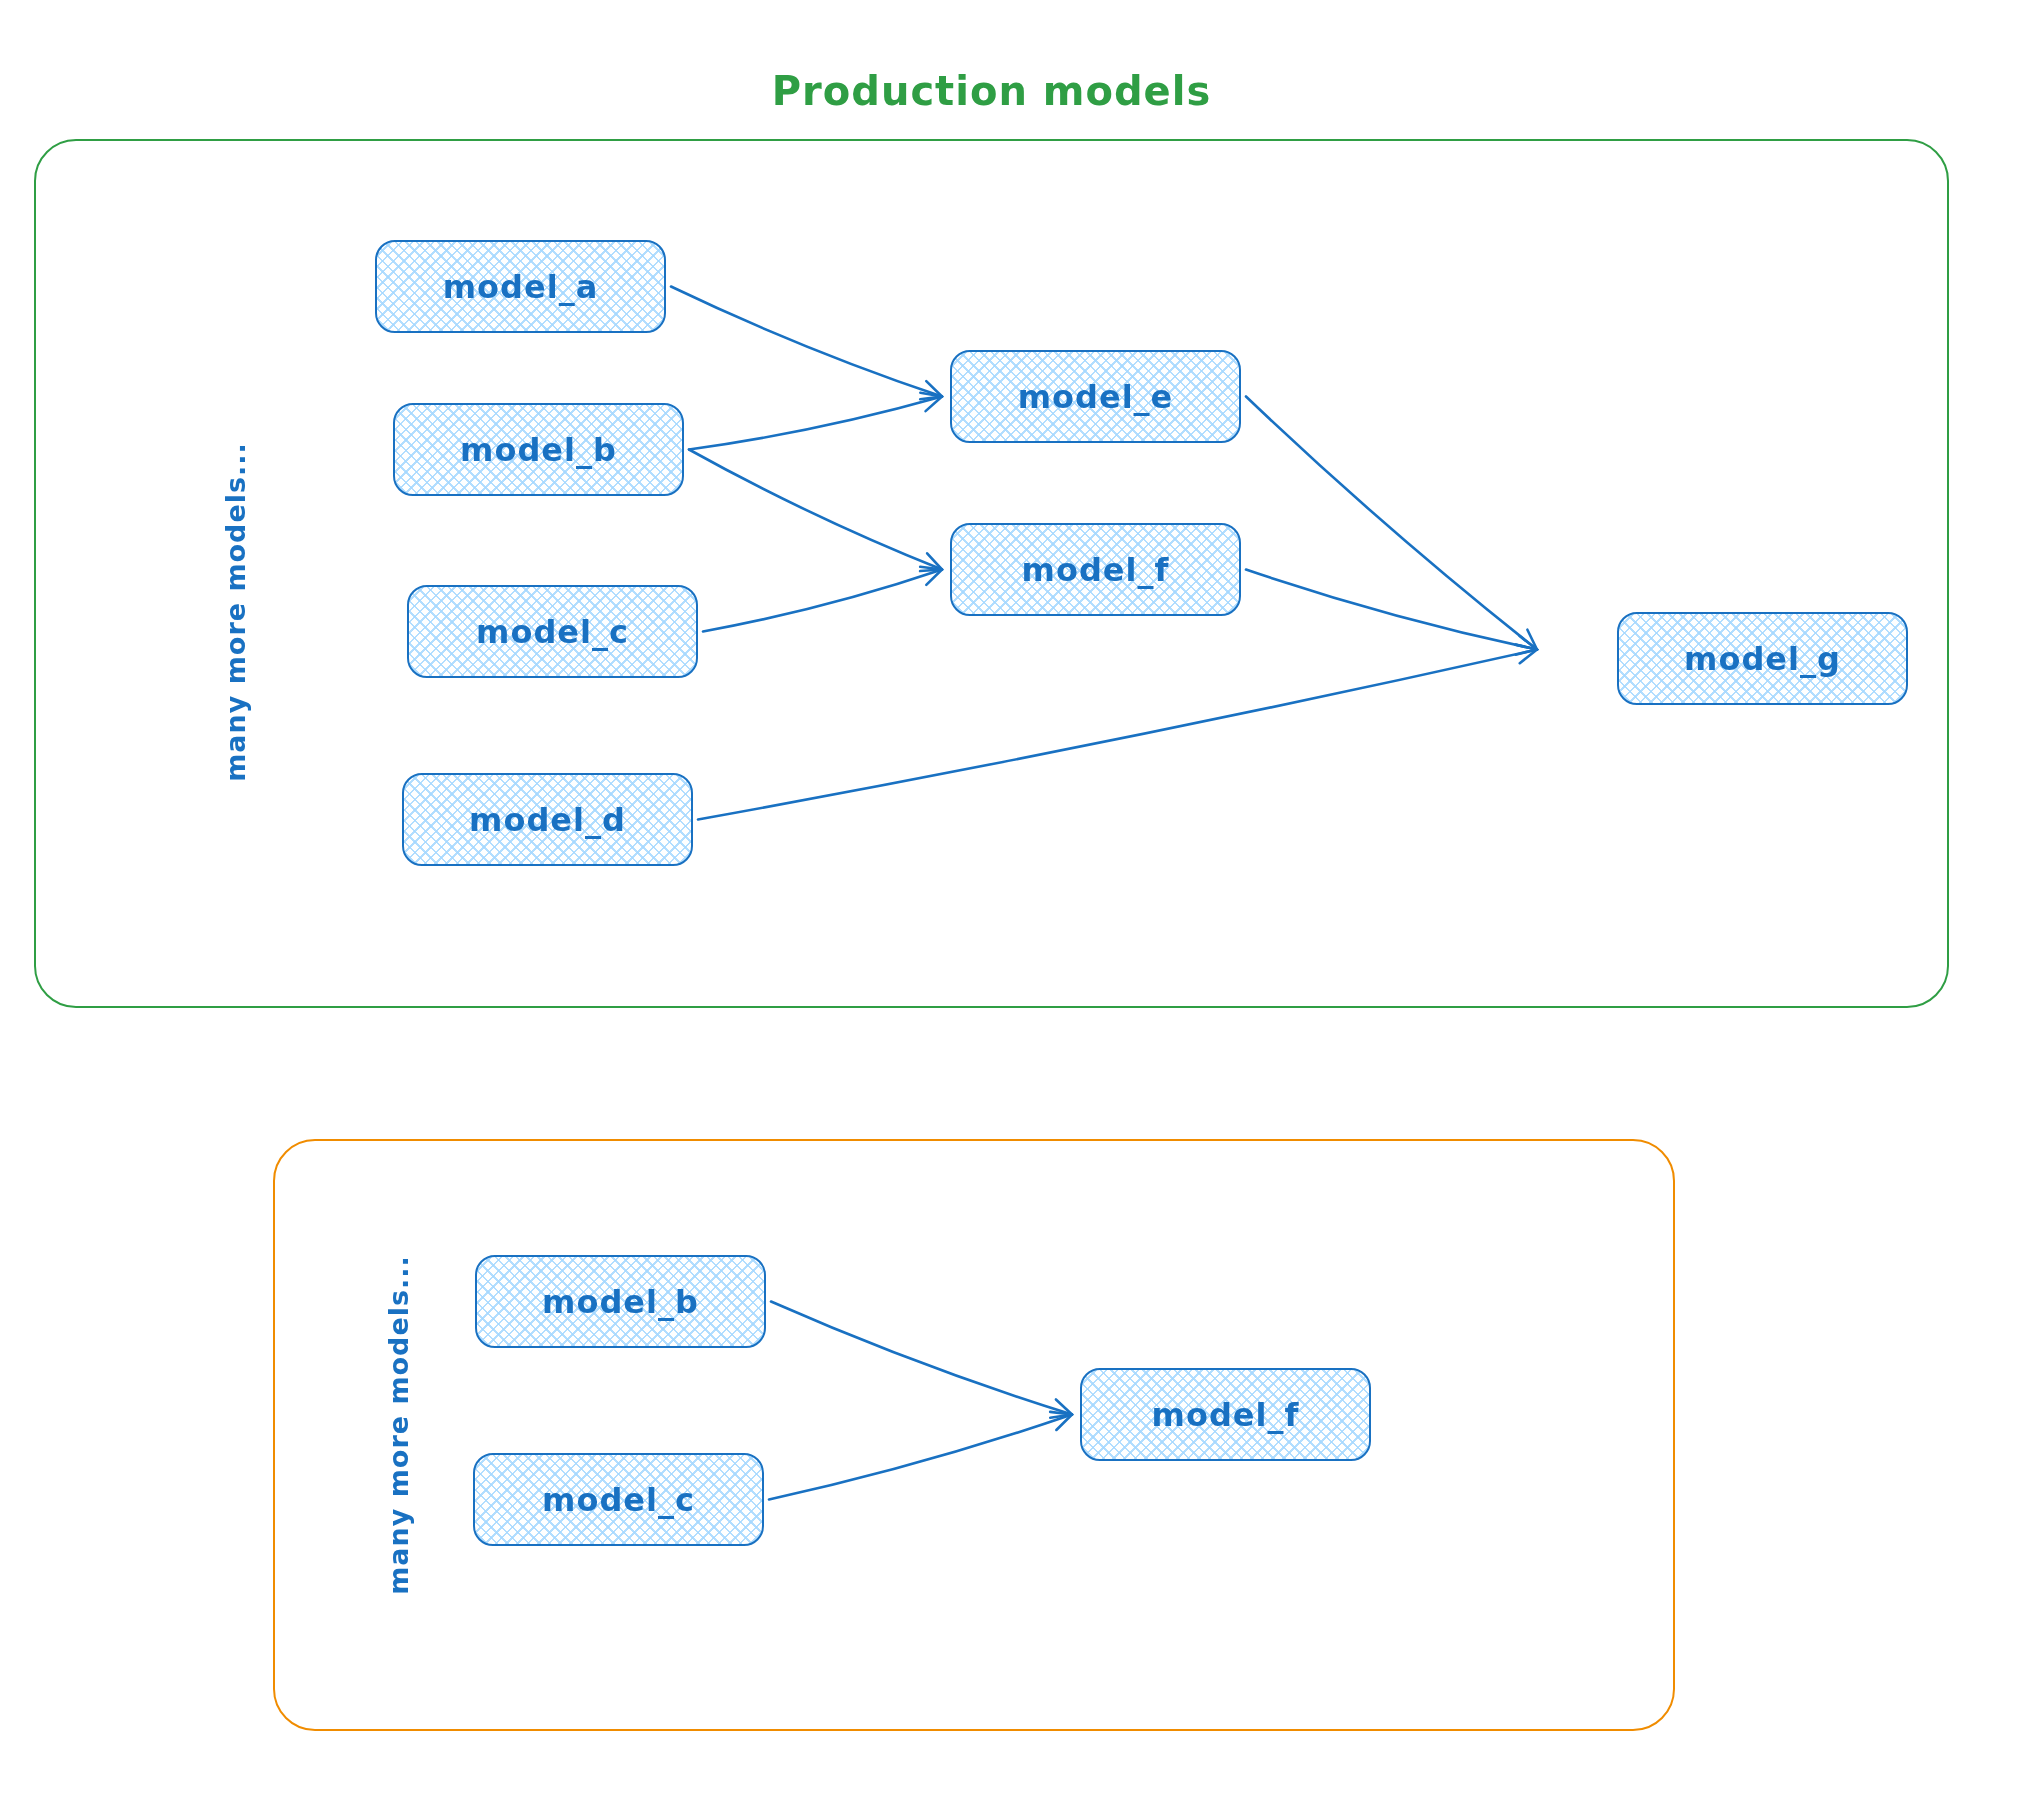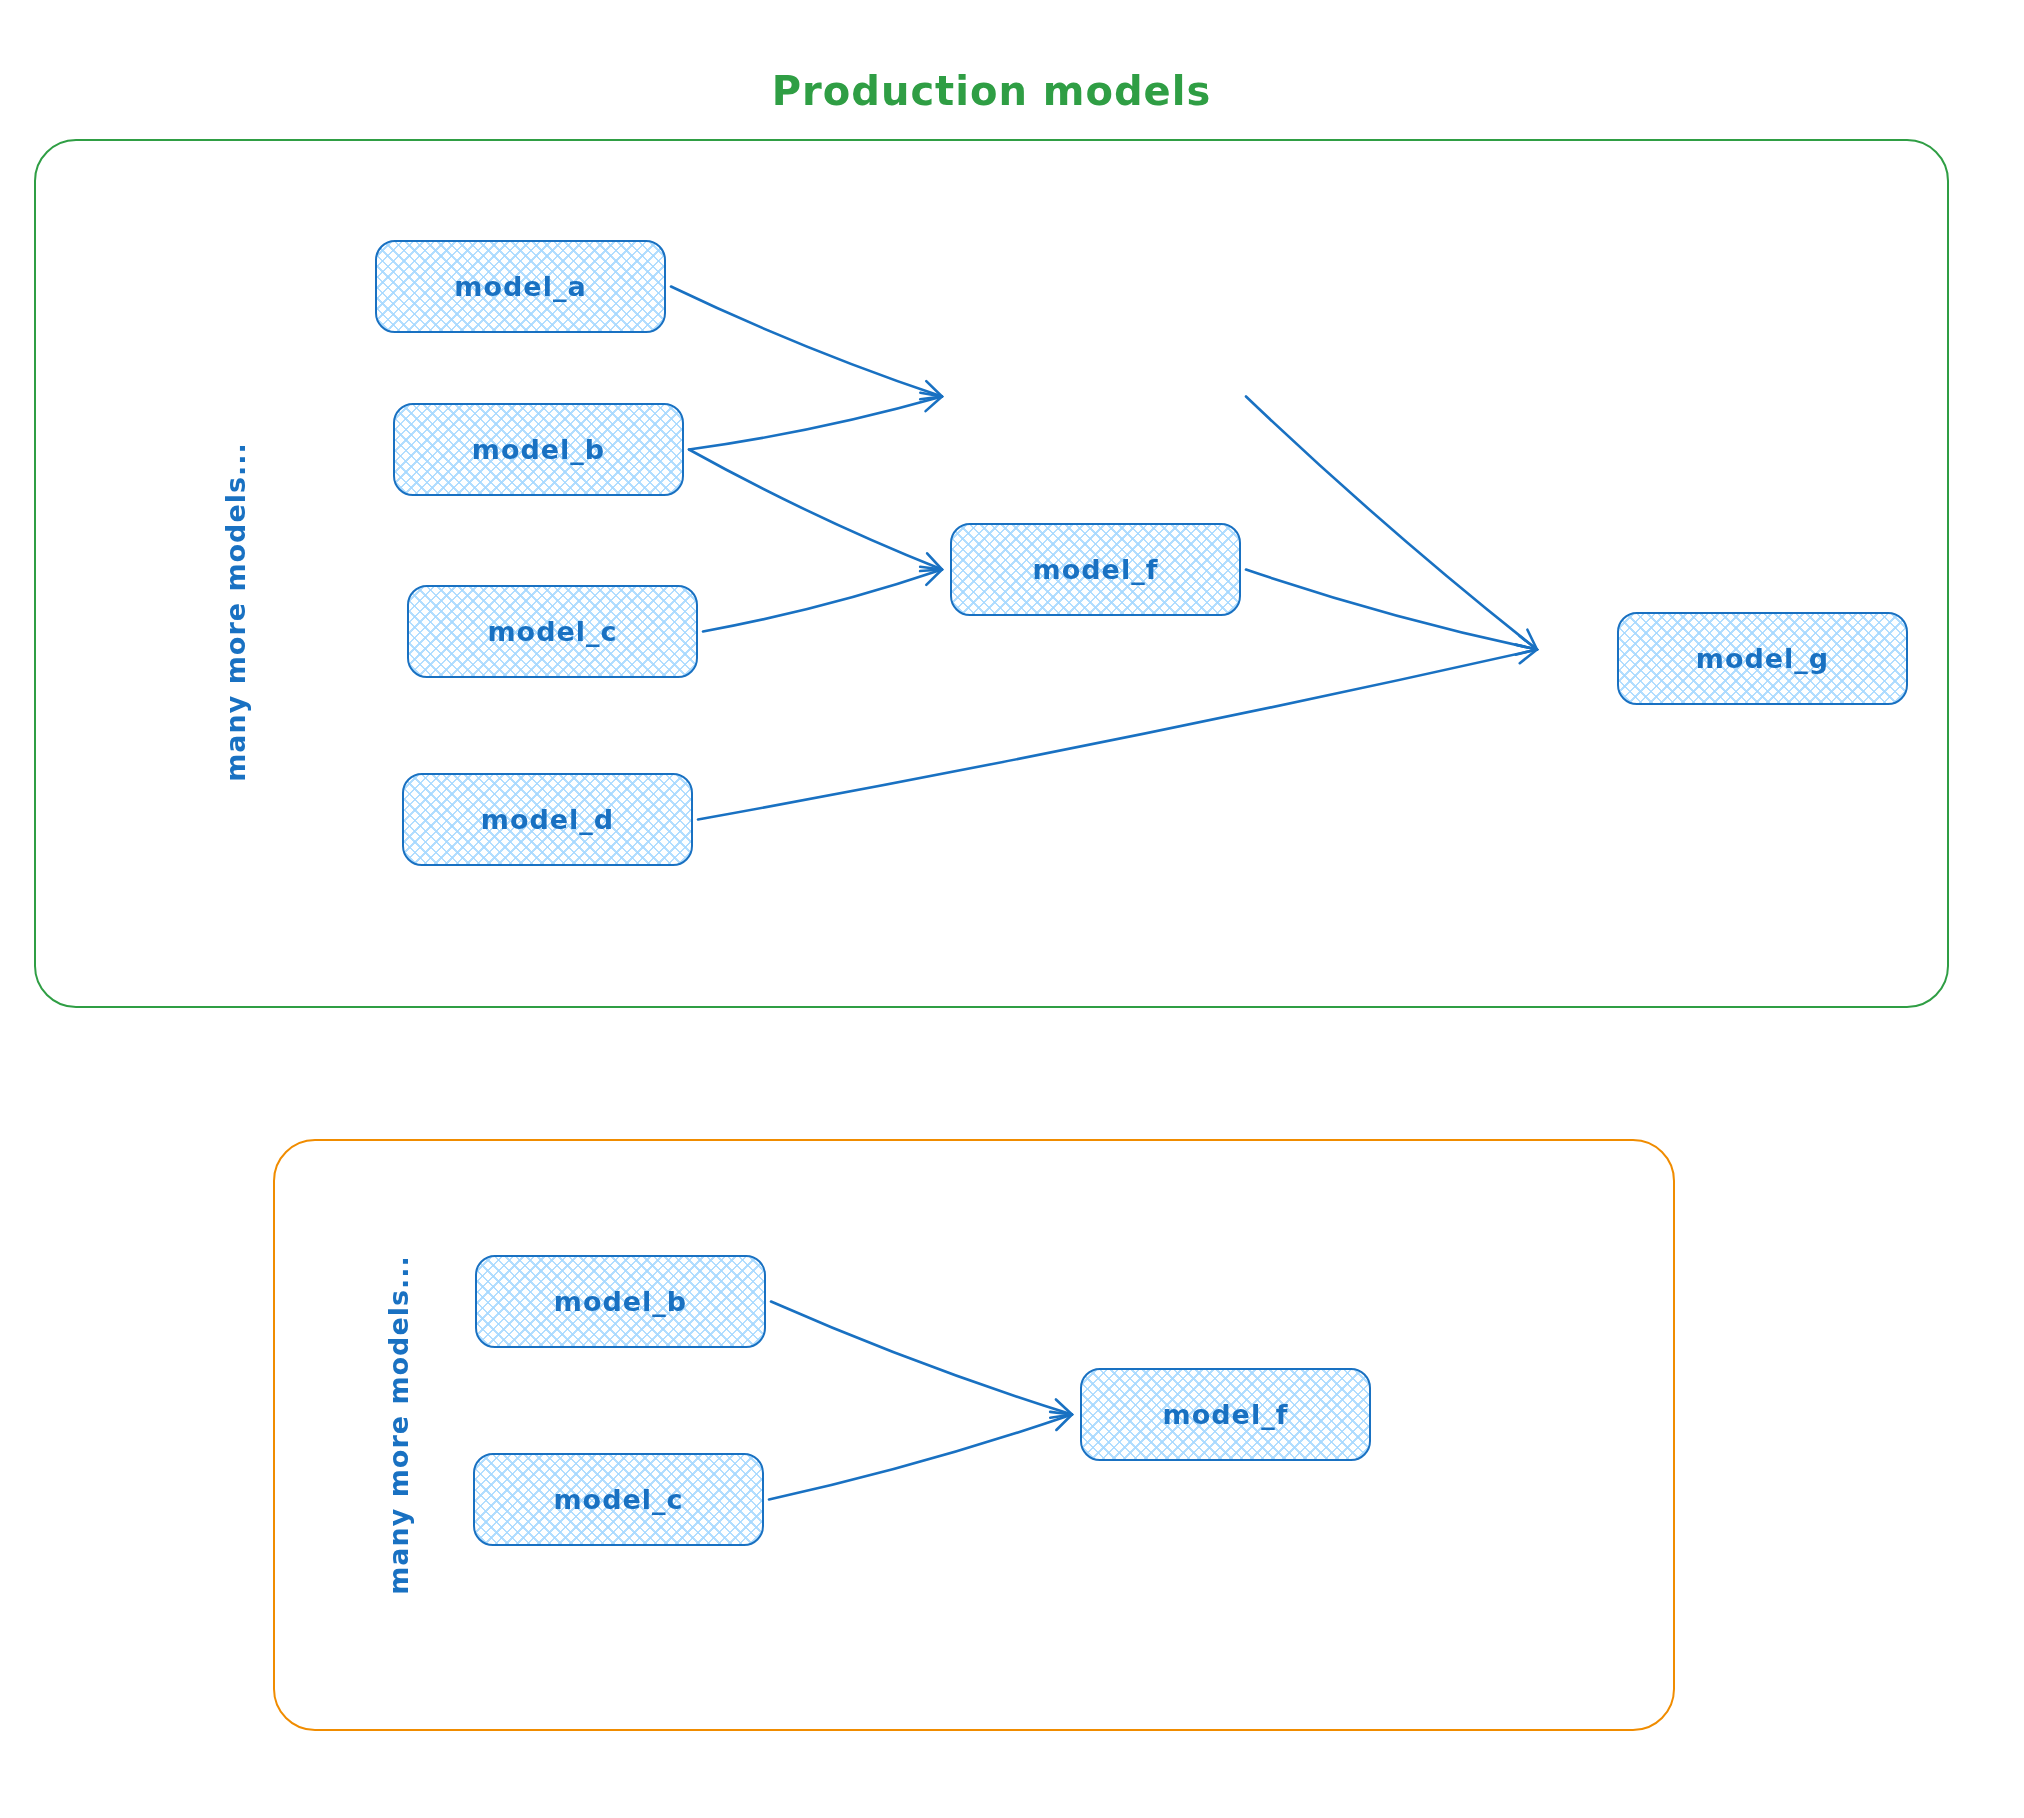--- a/index.html
+++ b/index.html
@@ -68,7 +68,7 @@
   }
   .node-label{
     color:var(--blue);
-    font-size:27px;
+    font-size:32px;
     font-weight:600;
     letter-spacing:1px;
   }

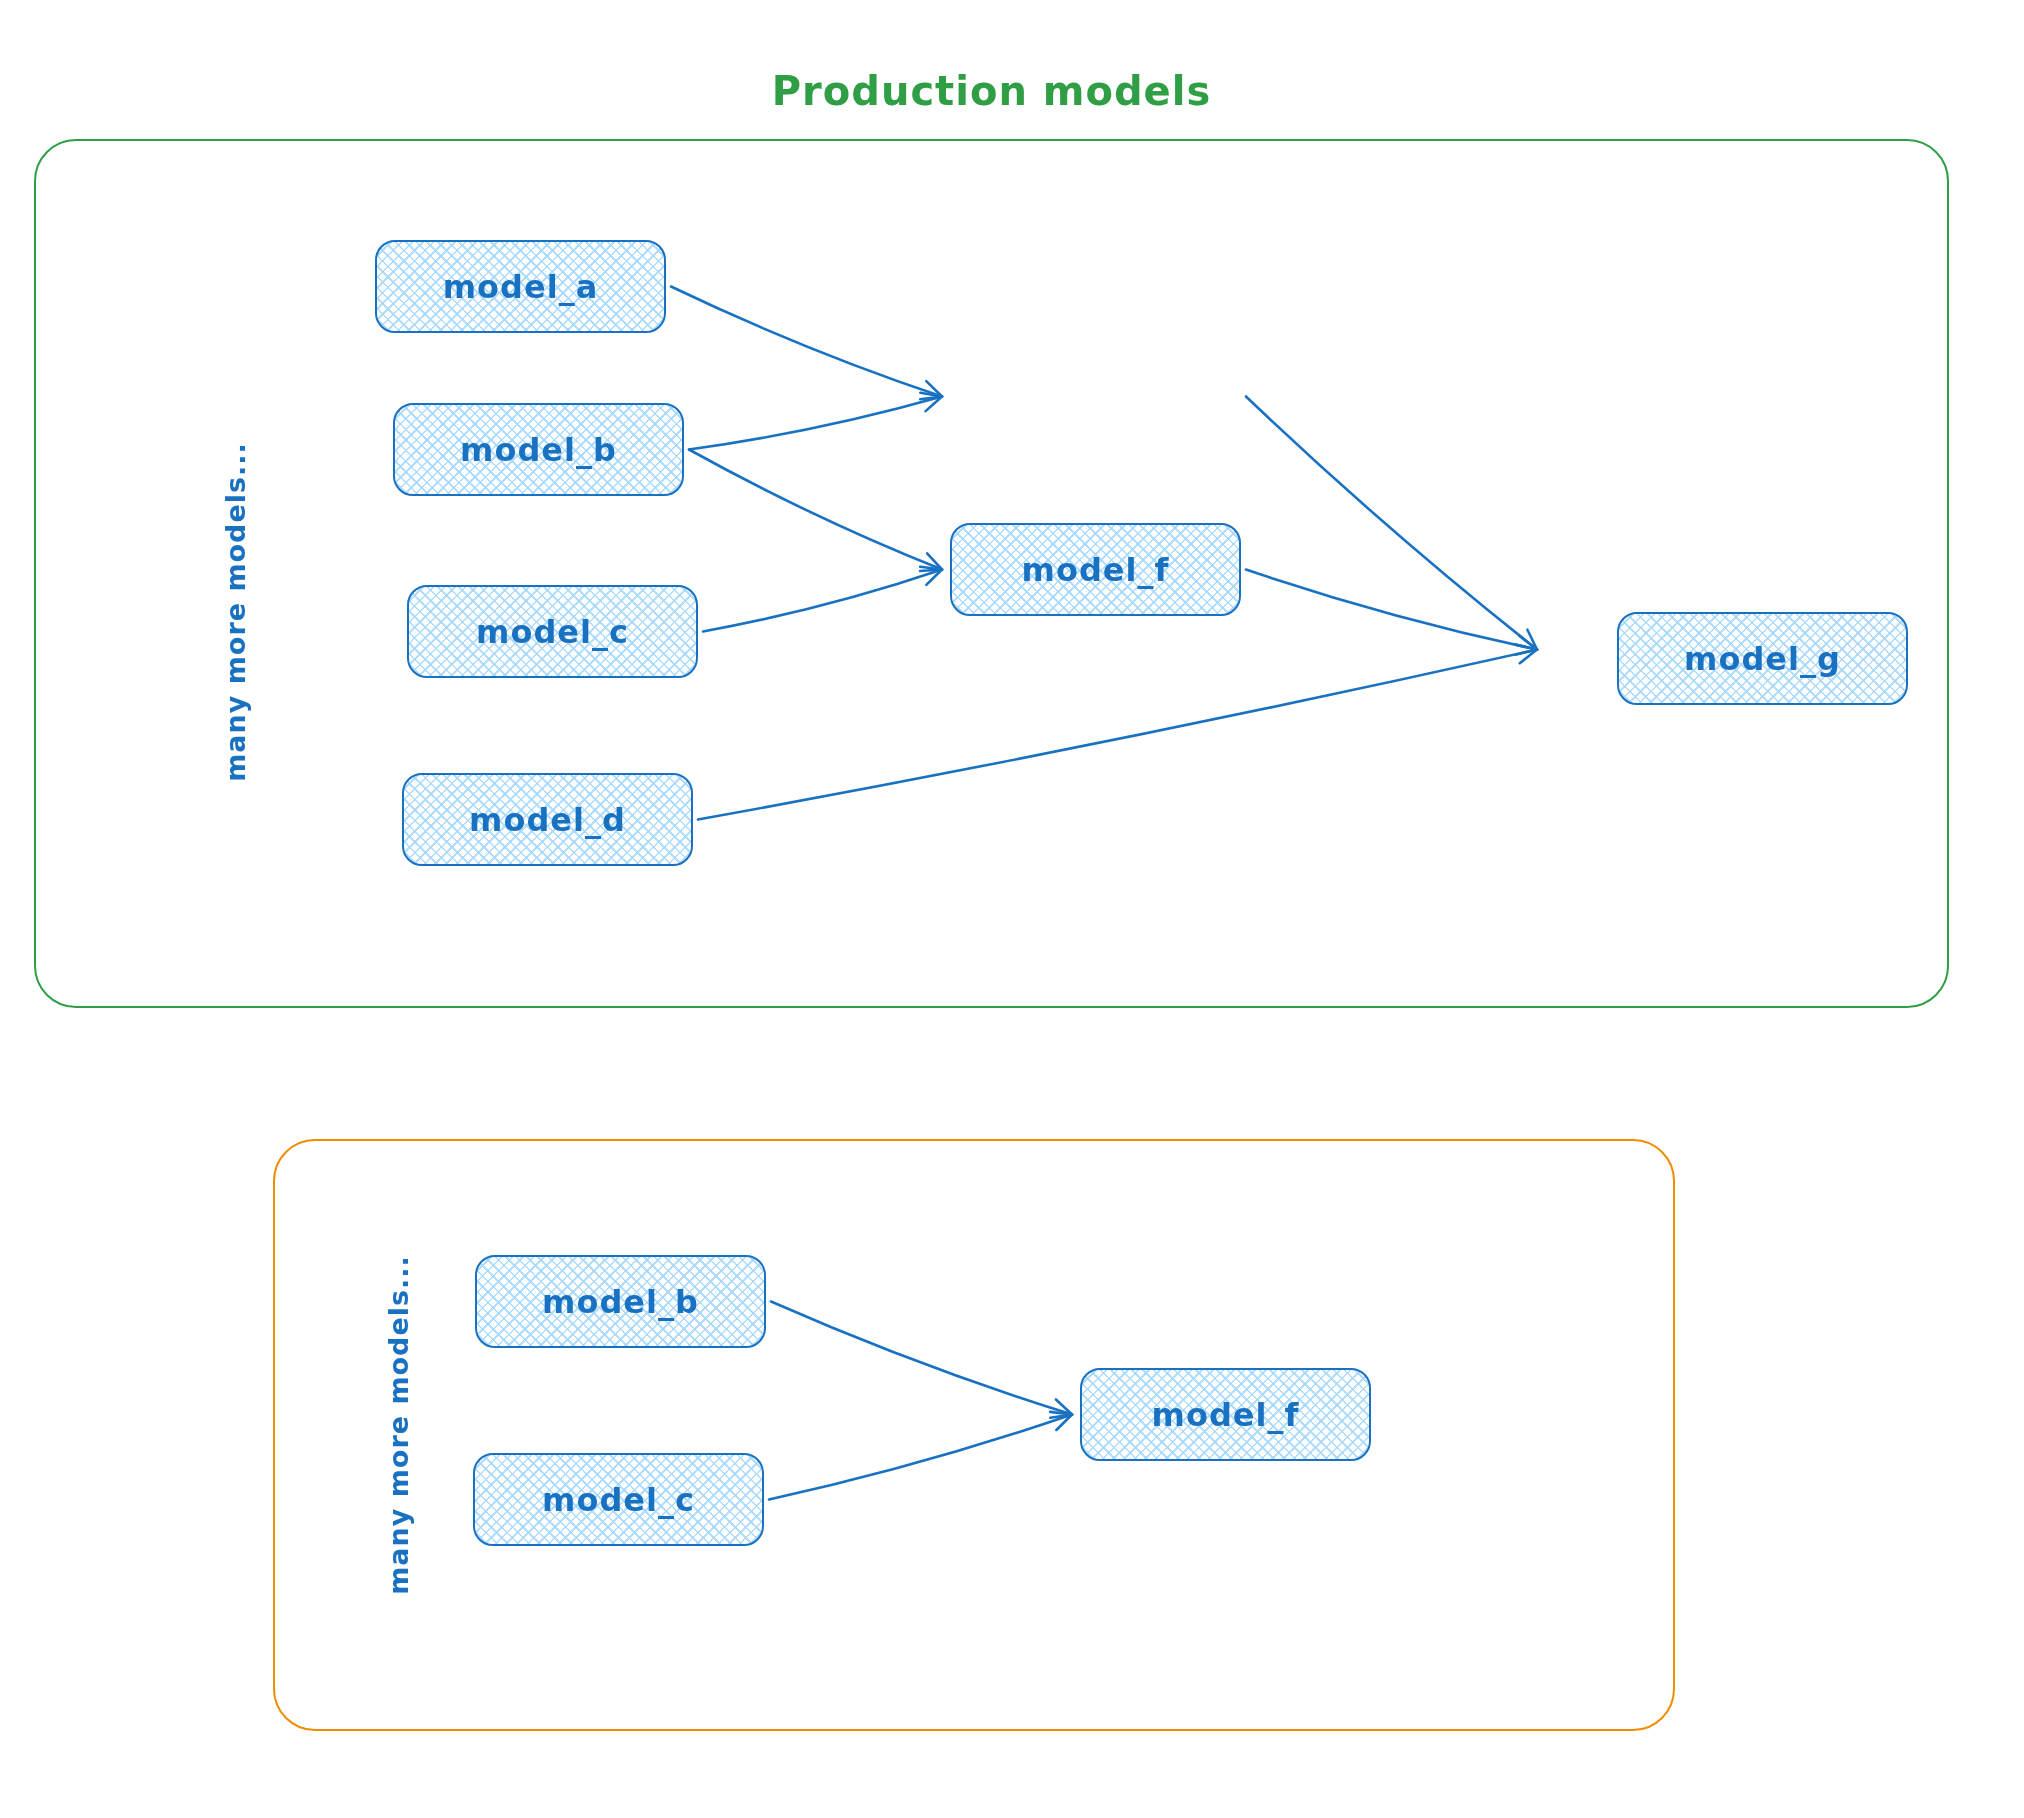--- a/index.html
+++ b/index.html
@@ -147,6 +147,9 @@
   <div class="node" id="production-model_d">
     <span class="node-label">model_d</span>
   </div>
+  <div class="node" id="production-model_e">
+    <span class="node-label">model_e</span>
+  </div>
   <div class="node" id="production-model_f">
     <span class="node-label">model_f</span>
   </div>

